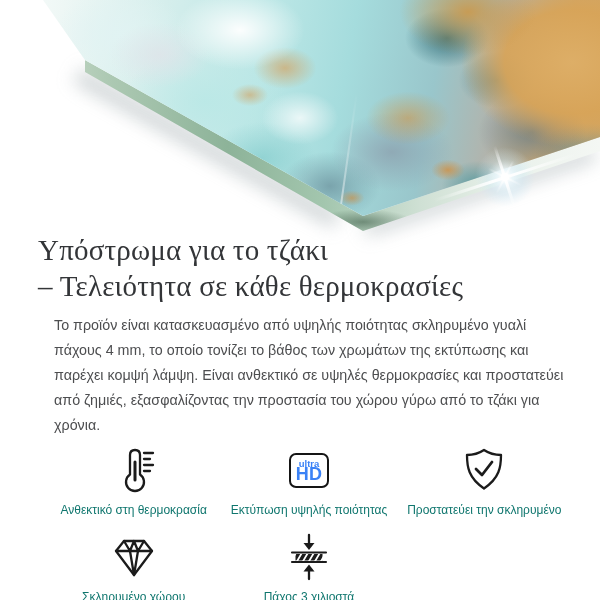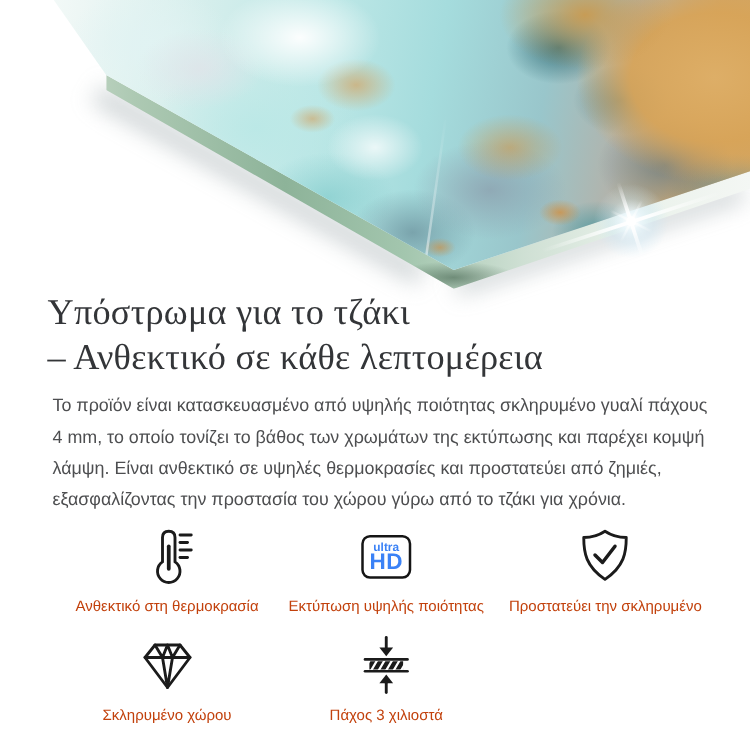--- a/index.html
+++ b/index.html
@@ -108,7 +108,7 @@
 <div class="content">
   <h1>
     <span>Υπόστρωμα για το τζάκι</span><br>
-    <span>– Ανθεκτικό σε κάθε λεπτομέρεια</span>
+    <span>– Τελειότητα σε κάθε θερμοκρασίες</span>
   </h1>
 
   <p class="desc">Το προϊόν είναι κατασκευασμένο από υψηλής ποιότητας σκληρυμένο γυαλί πάχους 4 mm, το οποίο τονίζει το βάθος των χρωμάτων της εκτύπωσης και παρέχει κομψή λάμψη. Είναι ανθεκτικό σε υψηλές θερμοκρασίες και προστατεύει από ζημιές, εξασφαλίζοντας την προστασία του χώρου γύρω από το τζάκι για χρόνια.</p>

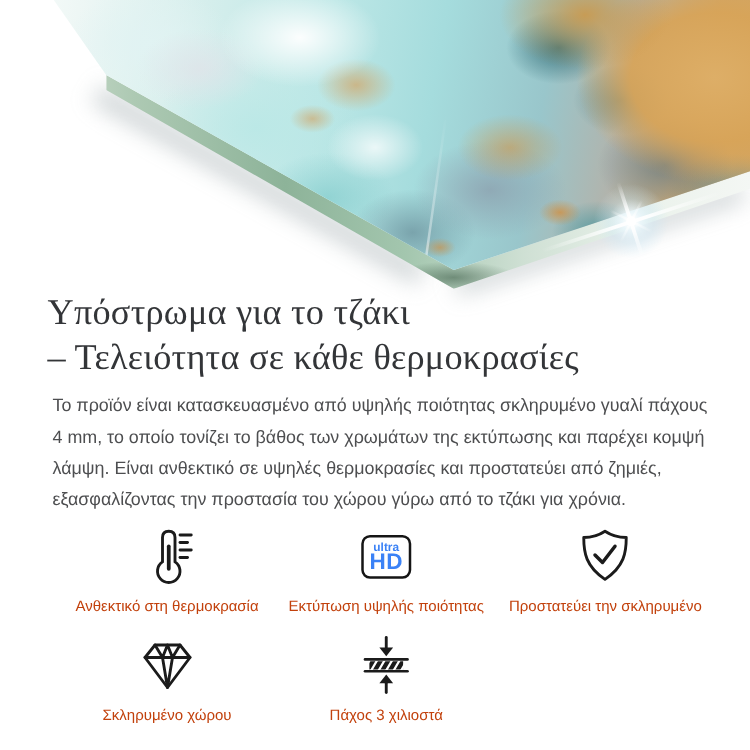--- a/index.html
+++ b/index.html
@@ -71,7 +71,7 @@
   .content{padding:0 20px 0 38px;}
   h1{margin:0;font-family:"Liberation Serif","DejaVu Serif",serif;font-weight:400;
      font-size:29px;line-height:36px;color:#333538;letter-spacing:.2px;}
-  .desc{margin:9px 4px 0;font-size:14.3px;line-height:25px;color:#4d4e50;max-width:532px;}
+  .desc{margin:9px 16px 0;font-size:14.3px;line-height:25px;color:#4d4e50;max-width:532px;}
 
   
   .features{margin-top:8px;display:grid;grid-template-columns:repeat(3,1fr);row-gap:16px;padding:0 8px;}

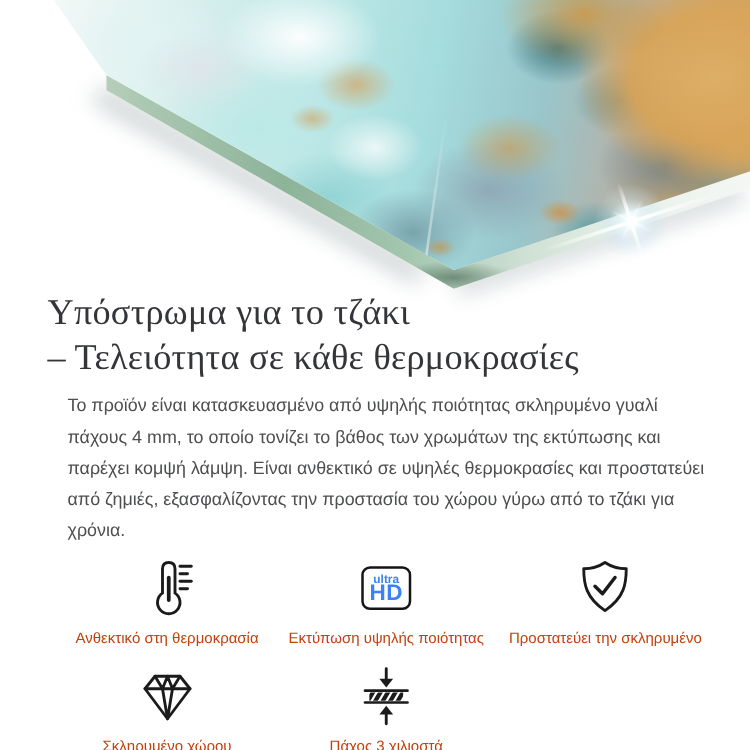--- a/index.html
+++ b/index.html
@@ -77,7 +77,7 @@
   .features{margin-top:8px;display:grid;grid-template-columns:repeat(3,1fr);row-gap:16px;padding:0 8px;}
   .feature{display:flex;flex-direction:column;align-items:center;text-align:center;}
   .ficon{height:48px;display:flex;align-items:center;justify-content:center;}
-  .flabel{margin-top:9px;font-size:12px;color:#c2410c;}
+  .flabel{margin-top:9px;font-size:12px;color:#0f766e;}
   svg.ic{stroke:#1b1b1b;fill:none;stroke-width:2.3;stroke-linecap:round;stroke-linejoin:round;}
   .hdbox{width:36px;height:31px;border:2.5px solid #151515;border-radius:7px;
     display:flex;flex-direction:column;align-items:center;justify-content:center;color:#3b82f6;}

